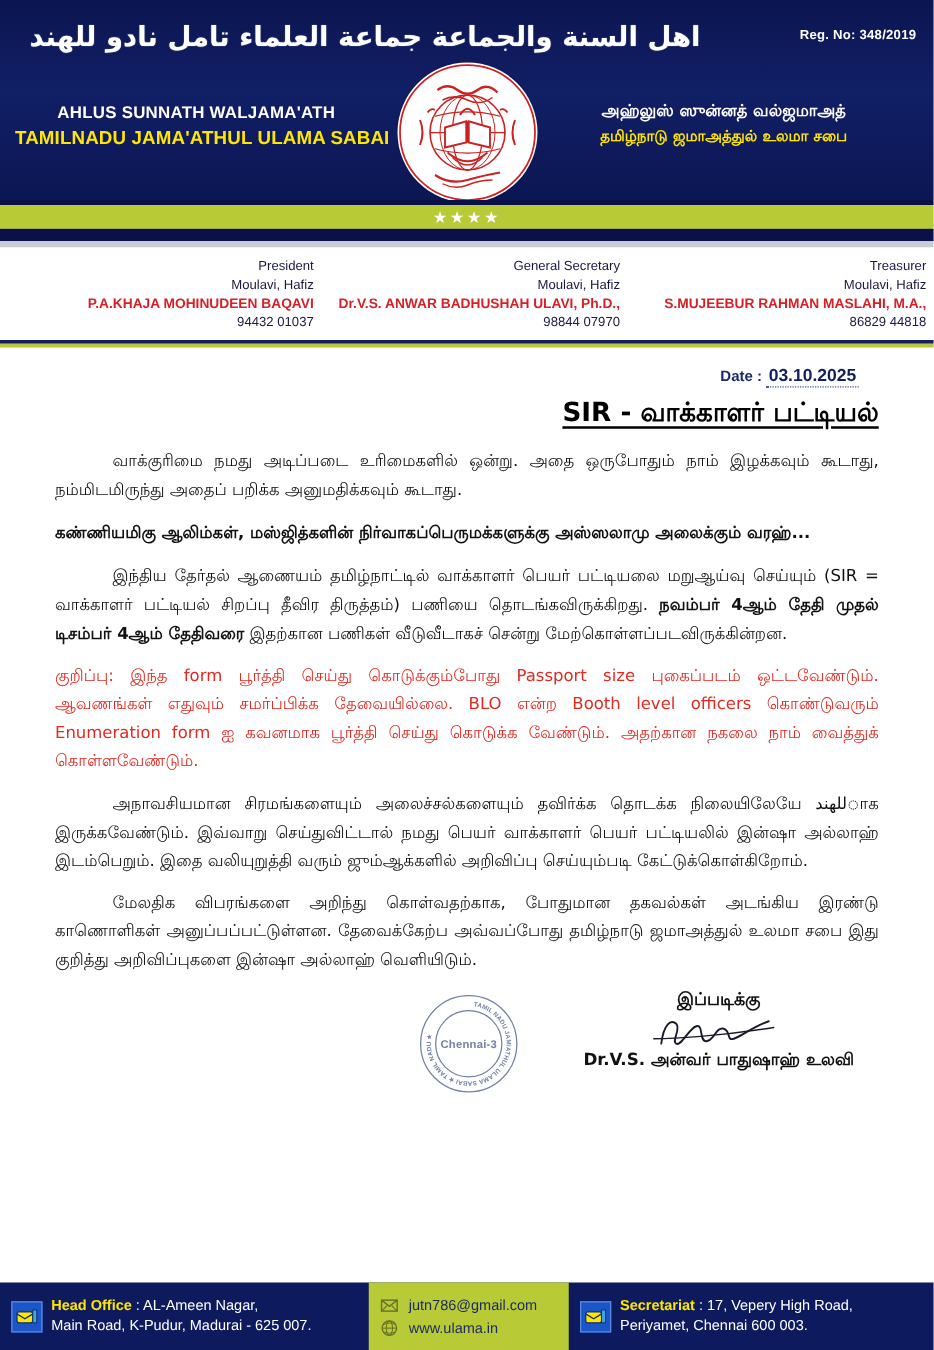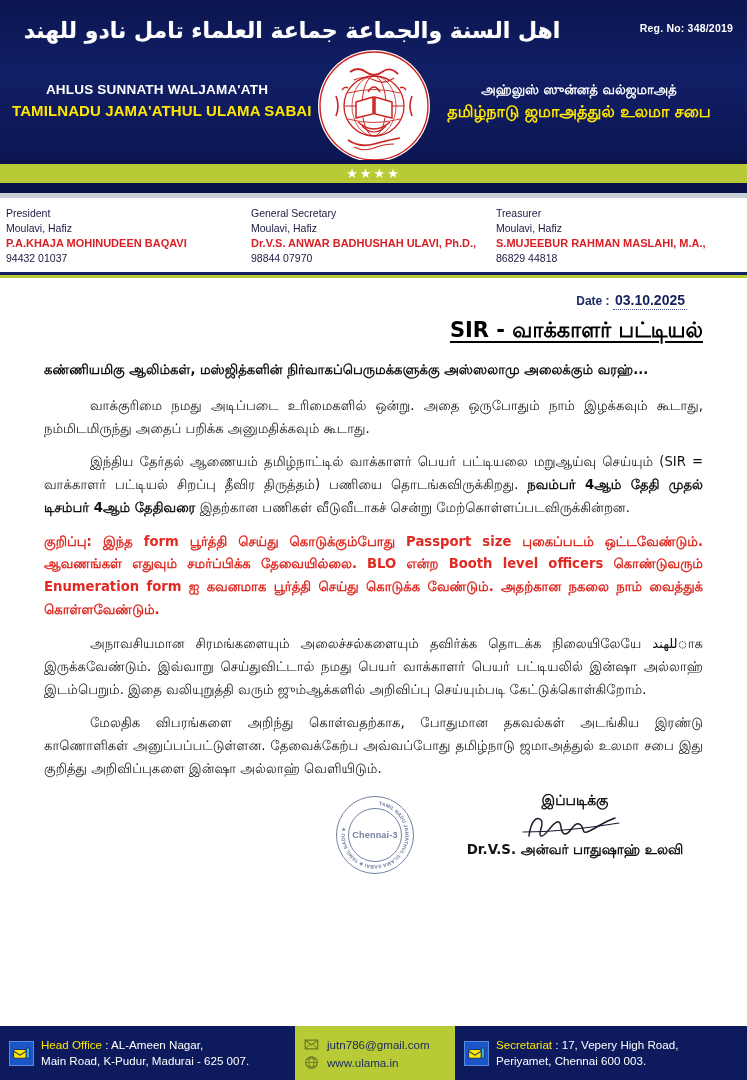--- a/index.html
+++ b/index.html
@@ -116,7 +116,7 @@
   }
   .tam-line2 {
     color: #ffe600;
-    font-size: 16px;
+    font-size: 12px;
     font-weight: bold;
     font-family: "DejaVu Sans", sans-serif;
     white-space: nowrap;

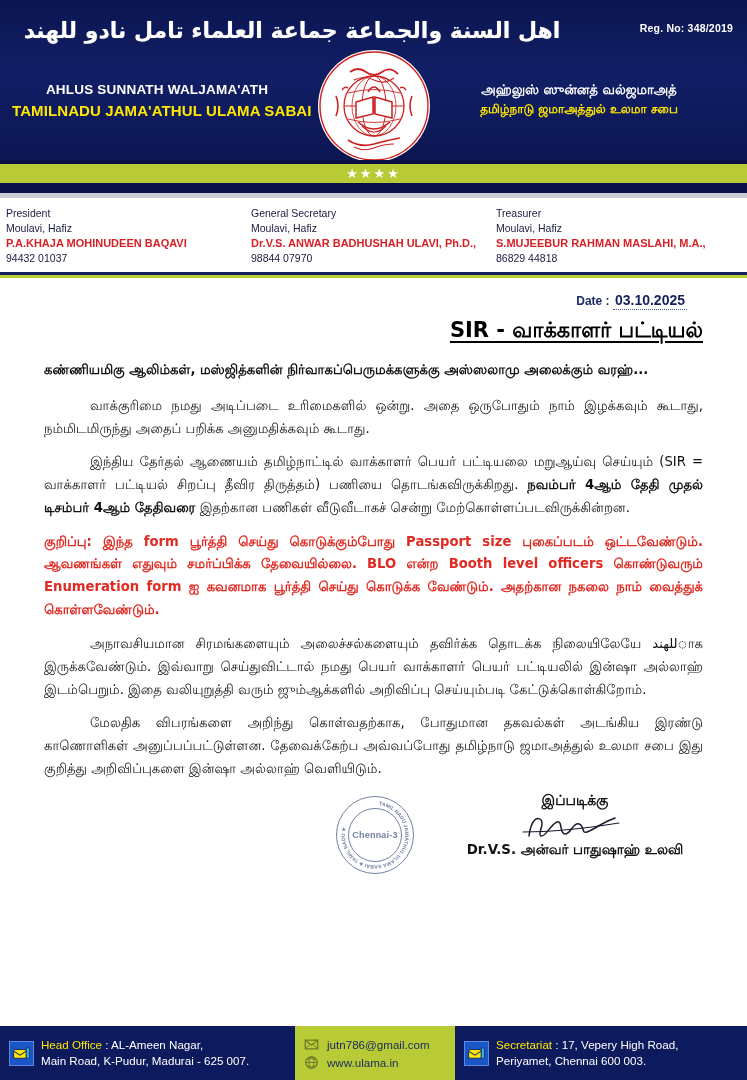--- a/index.html
+++ b/index.html
@@ -141,7 +141,7 @@
     padding: 8px 6px 6px 6px;
     background: #ffffff;
   }
-  .bearer { flex: 1; text-align: left; line-height: 1.42; }
+  .bearer { flex: 1; text-align: right; line-height: 1.42; }
   .bearer .role   { font-size: 10.5px; color: #1a1a40; }
   .bearer .honor  { font-size: 10.5px; color: #1a1a40; }
   .bearer .bname  { font-size: 11px; font-weight: bold; color: #d81f26; white-space: nowrap; }

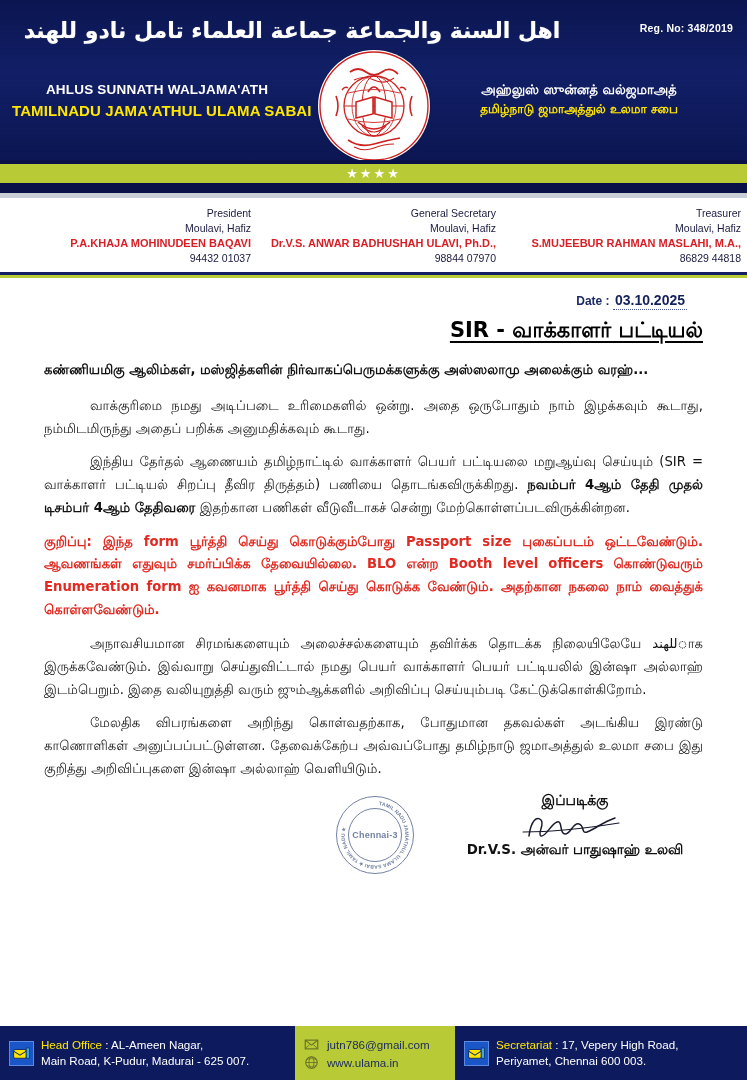--- a/index.html
+++ b/index.html
@@ -383,12 +383,12 @@
 
     <div class="doc-title">SIR - வாக்காளர் பட்டியல்</div>
 
+    <p class="para indent">வாக்குரிமை நமது அடிப்படை உரிமைகளில் ஒன்று. அதை ஒருபோதும் நாம் இழக்கவும் கூடாது, நம்மிடமிருந்து அதைப் பறிக்க அனுமதிக்கவும் கூடாது.</p>
+
     <p class="para salutation">
       <span>கண்ணியமிகு ஆலிம்கள், மஸ்ஜித்களின் நிர்வாகப்பெருமக்களுக்கு</span>
       <span>அஸ்ஸலாமு அலைக்கும் வரஹ்...</span>
     </p>
-
-    <p class="para indent">வாக்குரிமை நமது அடிப்படை உரிமைகளில் ஒன்று. அதை ஒருபோதும் நாம் இழக்கவும் கூடாது, நம்மிடமிருந்து அதைப் பறிக்க அனுமதிக்கவும் கூடாது.</p>
 
     <p class="para indent">
       <span>இந்திய தேர்தல் ஆணையம் தமிழ்நாட்டில் வாக்காளர் பெயர் பட்டியலை மறுஆய்வு செய்யும் (SIR = வாக்காளர் பட்டியல் சிறப்பு தீவிர திருத்தம்) பணியை தொடங்கவிருக்கிறது. </span><span class="b">நவம்பர் 4ஆம் தேதி முதல் டிசம்பர் 4ஆம் தேதிவரை</span><span> இதற்கான பணிகள் வீடுவீடாகச் சென்று மேற்கொள்ளப்படவிருக்கின்றன.</span>

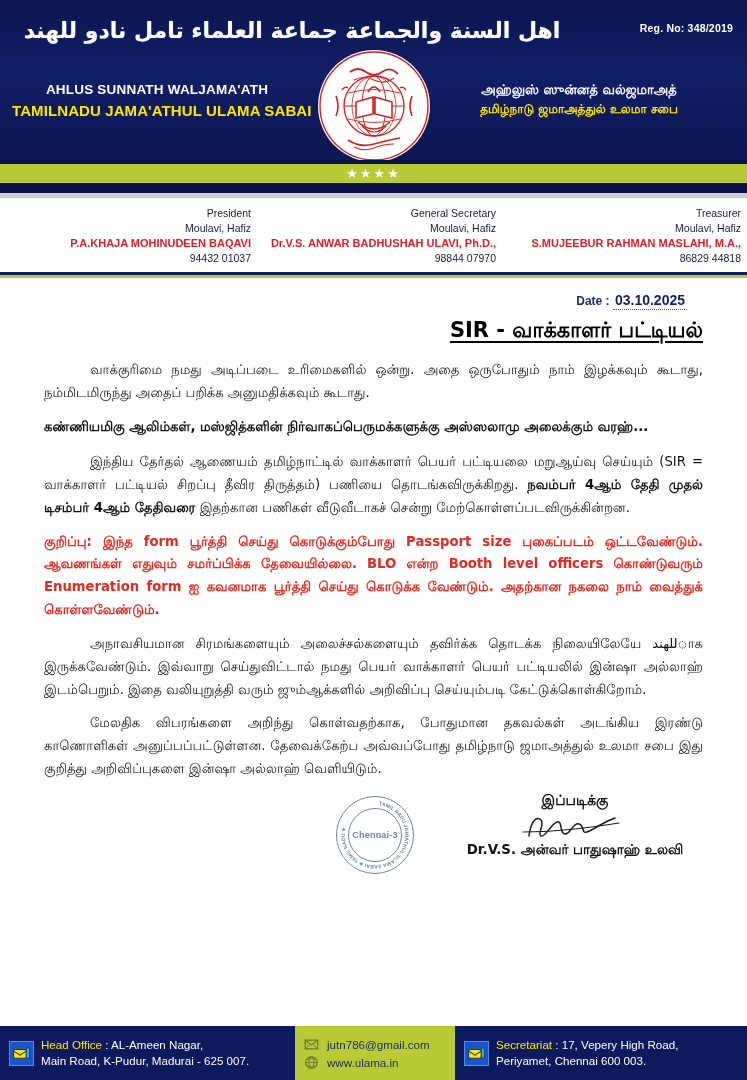--- a/index.html
+++ b/index.html
@@ -204,7 +204,7 @@
   .link { color: #2f5fd0; }
   .note {
     color: #e02a22;
-    font-weight: bold;
+    font-weight: normal;
     font-family: "DejaVu Sans", sans-serif;
     font-size: 13.2px;
     line-height: 1.72;

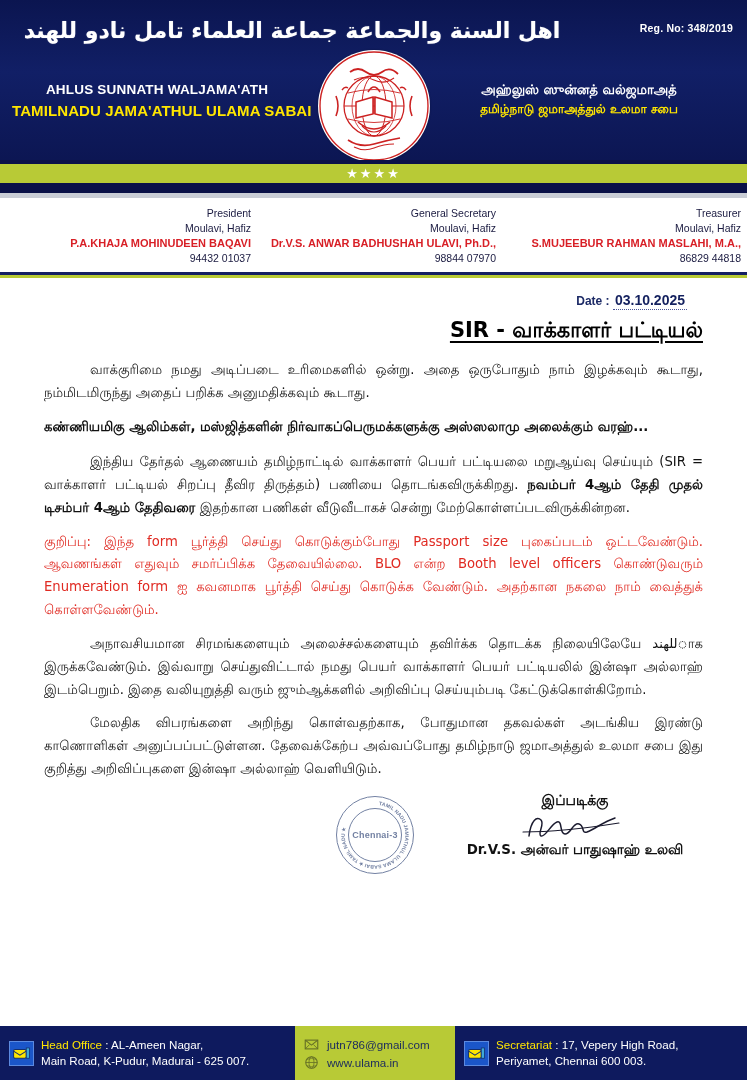--- a/index.html
+++ b/index.html
@@ -276,7 +276,7 @@
 
   .foot-text { line-height: 1.35; }
   .foot-text .l1, .foot-text .l2 { font-size: 11.6px; color: #ffffff; white-space: nowrap; }
-  .foot-text .hl { color: #ffe600; font-weight: normal; }
+  .foot-text .hl { color: #ffe600; font-weight: bold; }
 
   .mail-icon {
     width: 25px; height: 25px; flex: 0 0 25px;

